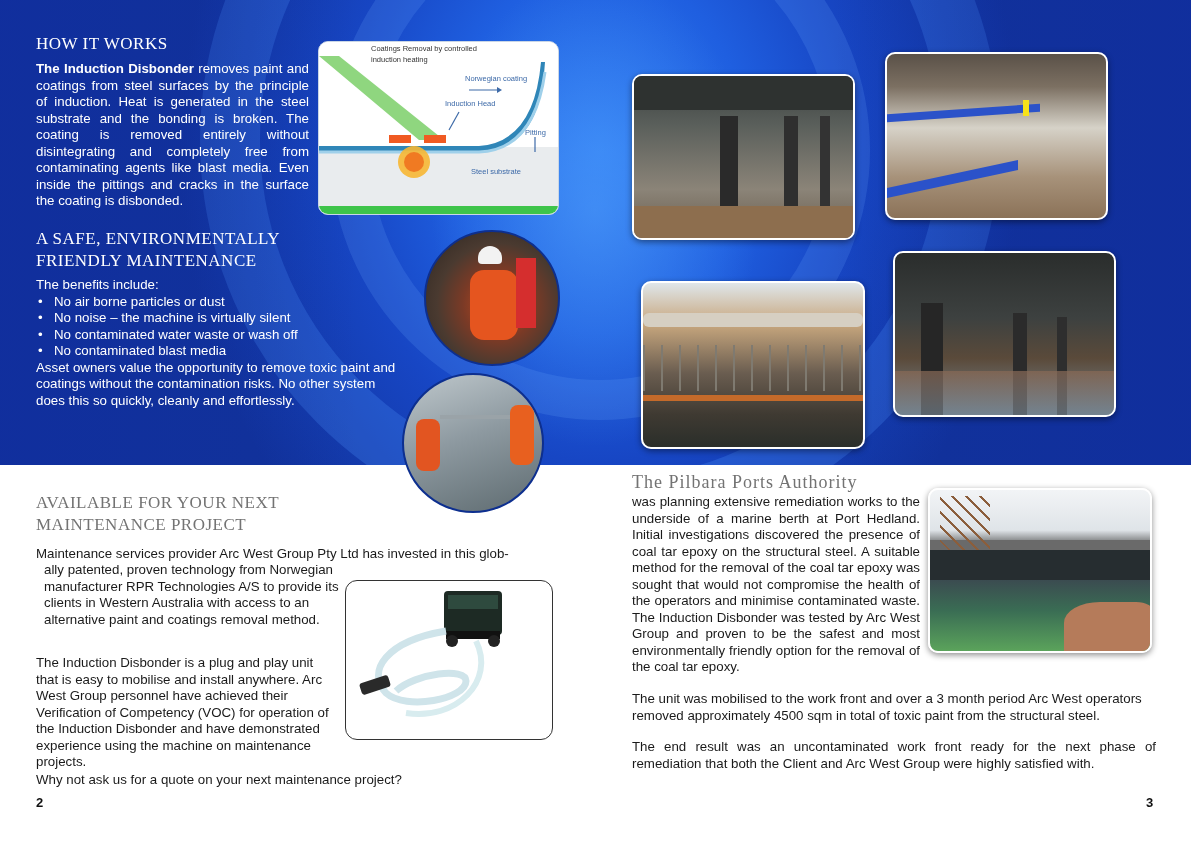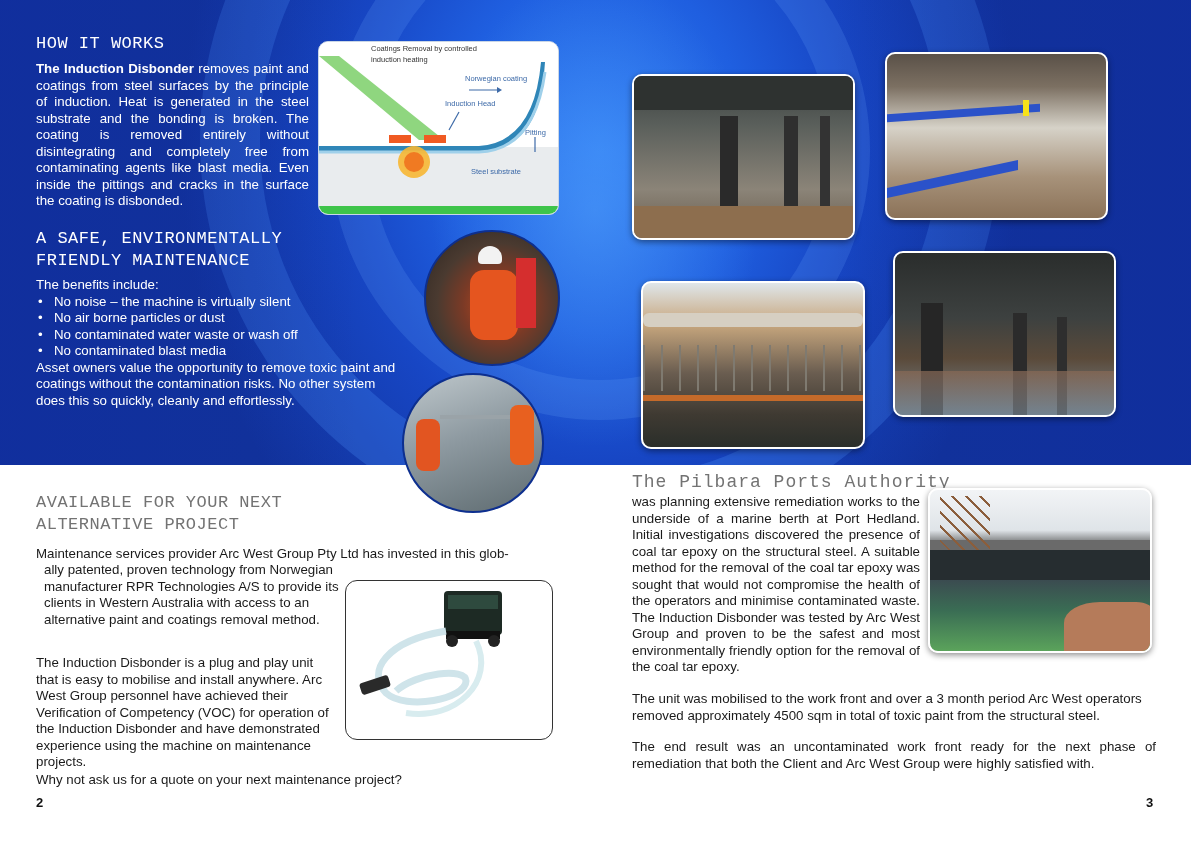--- a/index.html
+++ b/index.html
@@ -25,7 +25,7 @@
   }
 
   .heading {
-    position: absolute; font-family: Liberation Mono, monospace; font-weight: normal;
+    position: absolute; font-family: Liberation Serif, serif; font-weight: normal;
     letter-spacing: 0.5px;
   }
   .heading.white { color: #fff; font-size: 17px; }

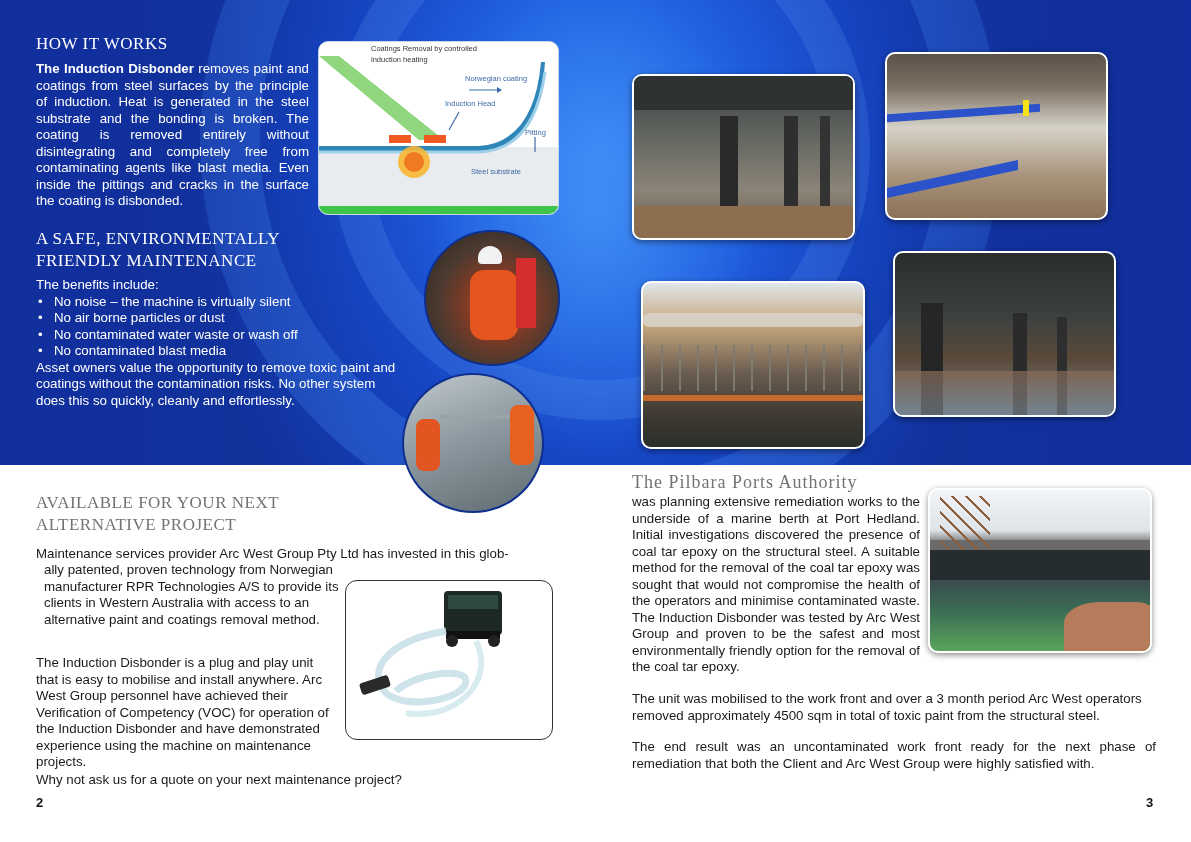--- a/index.html
+++ b/index.html
@@ -111,8 +111,8 @@
 <div class="para white" style="left:36px;top:277px;width:360px;">
   <p>The benefits include:</p>
   <ul class="bullets">
+    <li>No air borne particles or dust</li>
     <li>No noise – the machine is virtually silent</li>
-    <li>No air borne particles or dust</li>
     <li>No contaminated water waste or wash off</li>
     <li>No contaminated blast media</li>
   </ul>

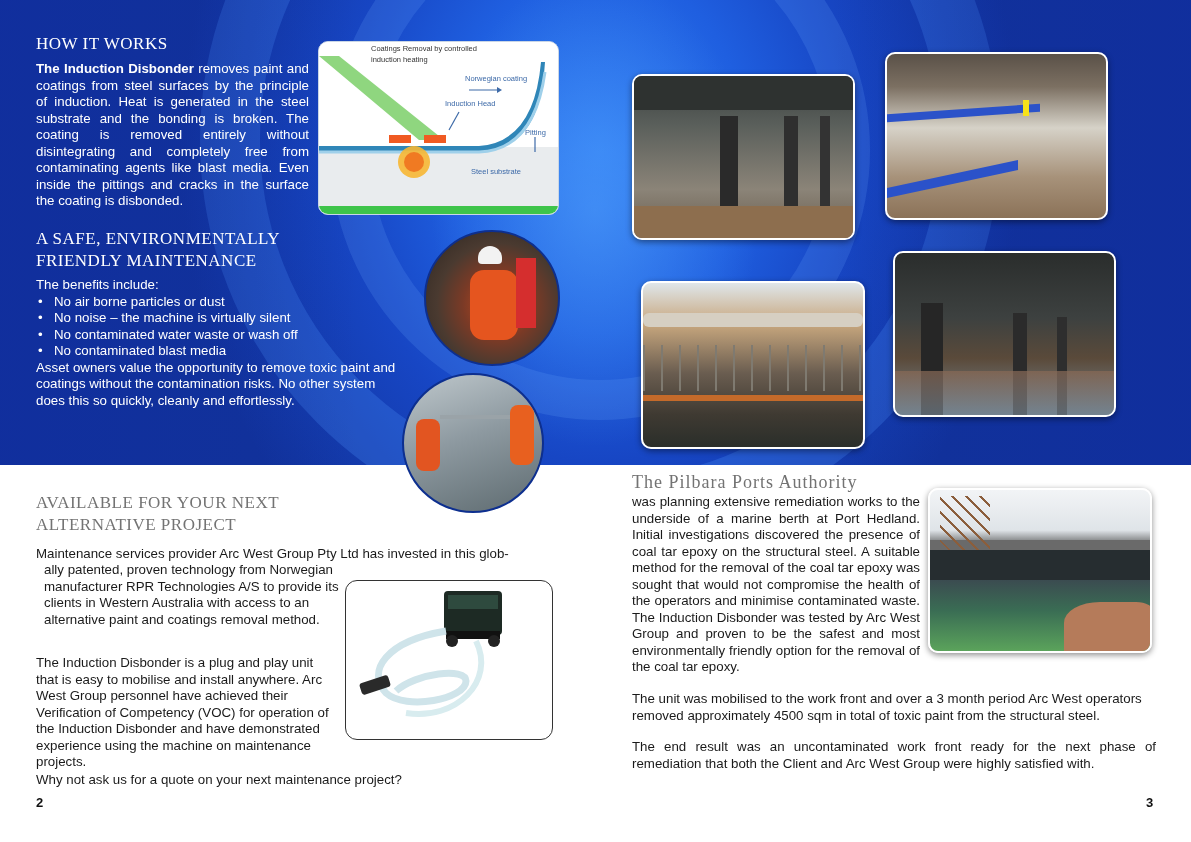--- a/index.html
+++ b/index.html
@@ -156,7 +156,7 @@
 
 <h2 class="heading dark" style="left:36px;top:492px;line-height:22px;">
   <span>AVAILABLE FOR YOUR NEXT</span><br>
-  <span>ALTERNATIVE PROJECT</span>
+  <span>MAINTENANCE PROJECT</span>
 </h2>
 <p class="para dark" style="left:36px;top:546px;width:520px;">Maintenance services provider Arc West Group Pty Ltd has invested in this glob-</p>
 <p class="para dark" style="left:44px;top:562px;width:305px;">ally patented, proven technology from Norwegian manufacturer RPR Technologies A/S to provide its clients in Western Australia with access to an alternative paint and coatings removal method.</p>

